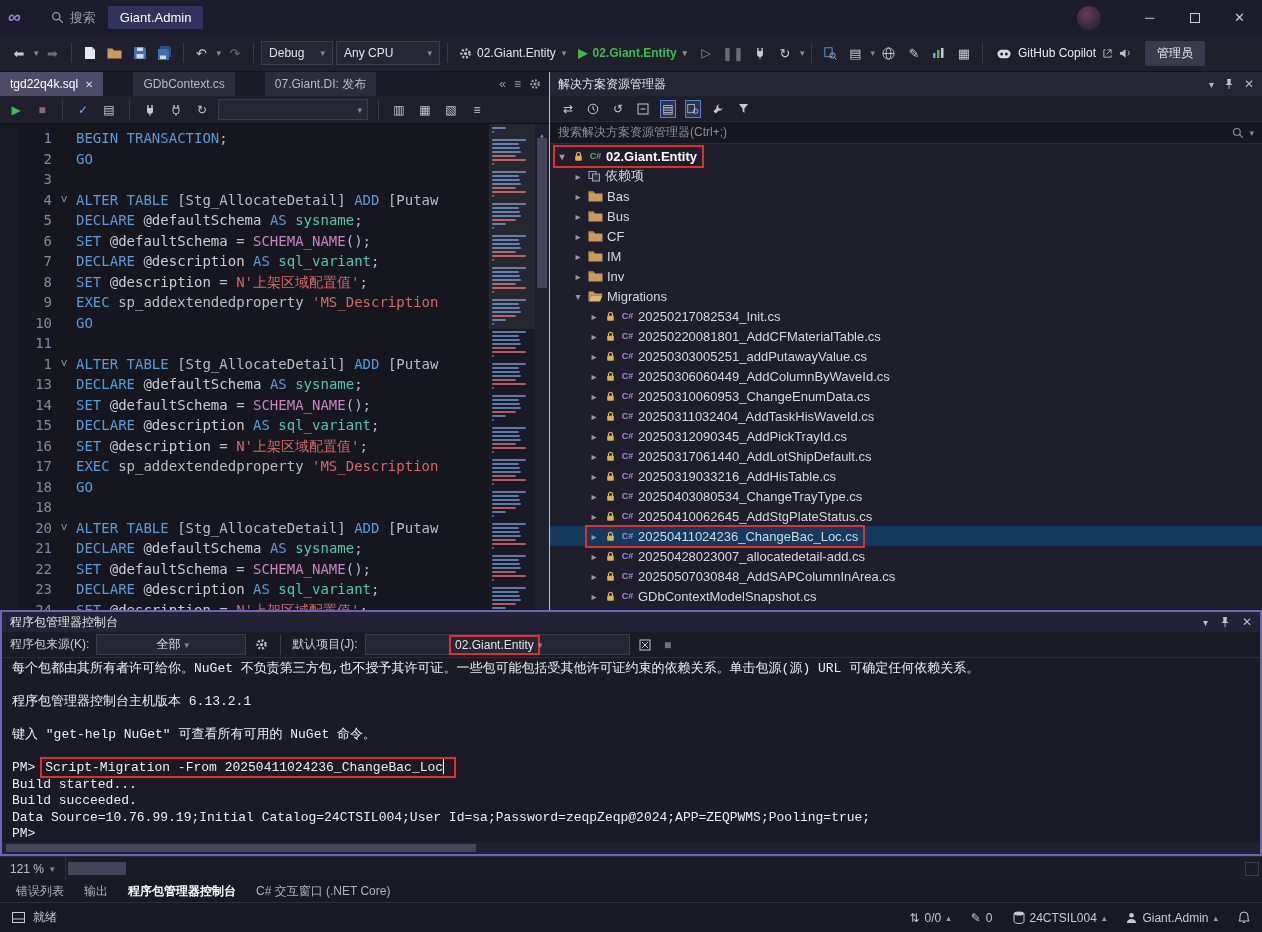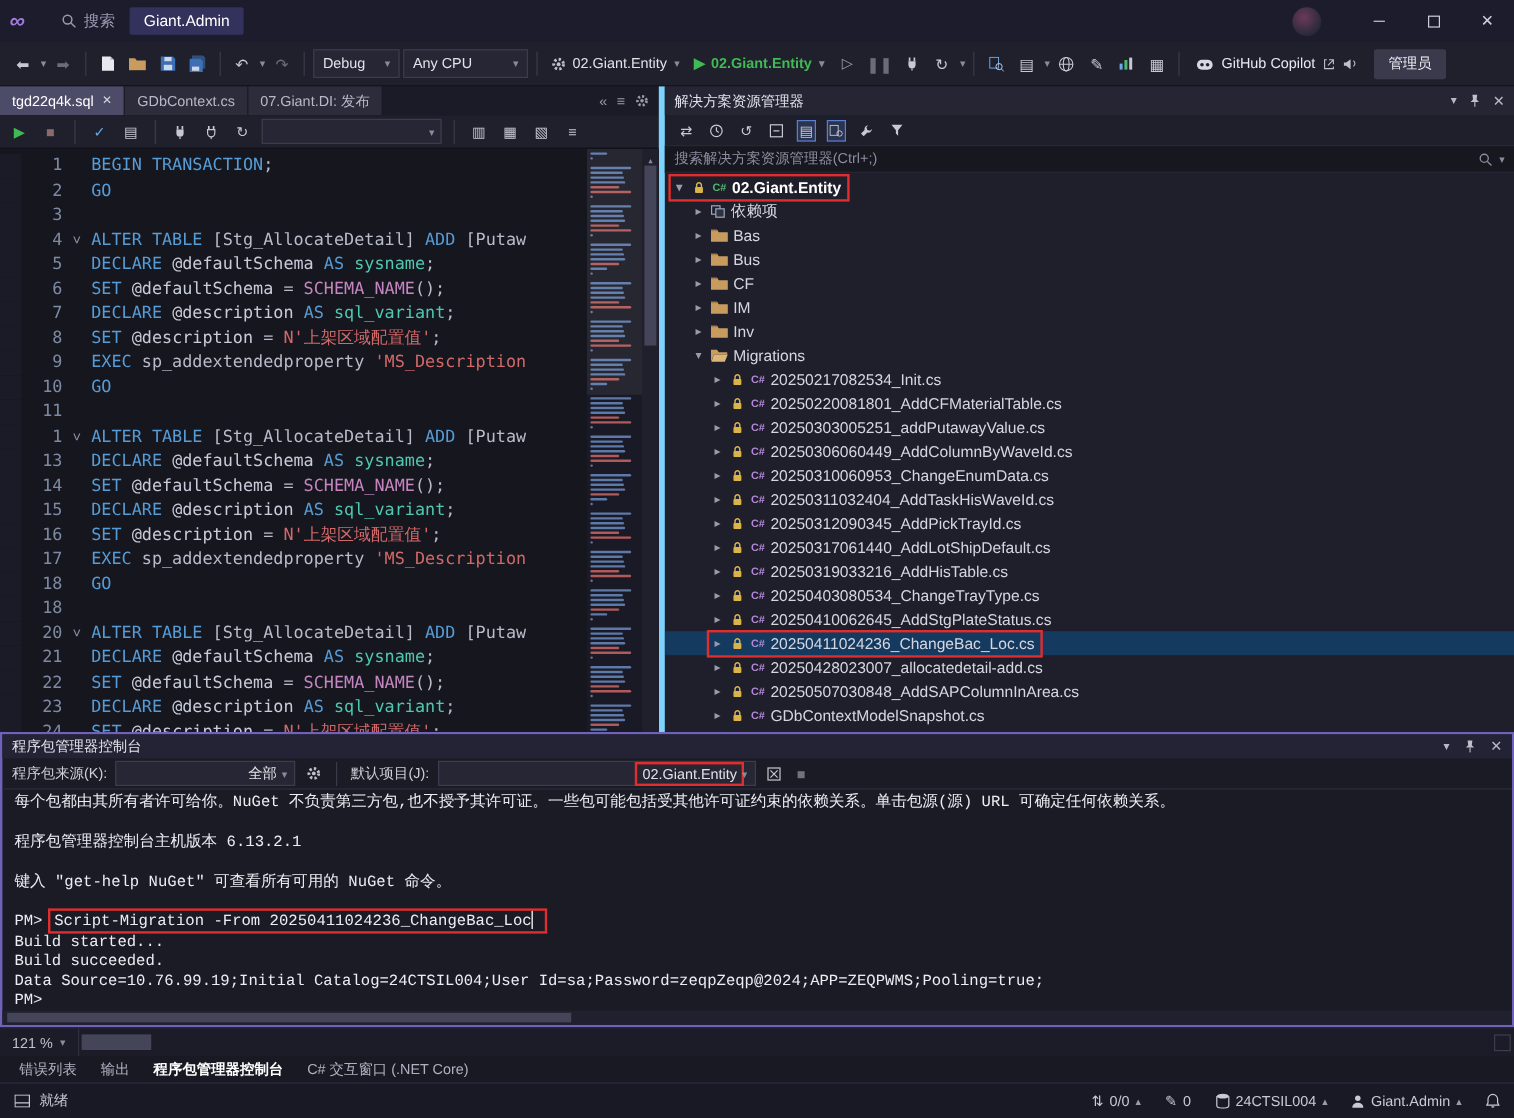--- a/index.html
+++ b/index.html
@@ -38,7 +38,7 @@
 .editor-group{width:549px;display:flex;flex-direction:column;background:#16161f;min-width:0;}
 
 
-.tabrow{height:24px;background:#1b1b27;display:flex;align-items:stretch;flex:0 0 auto;}
+.tabrow{height:24px;background:#1b1b27;display:flex;align-items:stretch;flex:0 0 auto;gap:29px;}
 .tab{display:flex;align-items:center;gap:7px;padding:0 10px;font-size:12px;background:#2c2c3a;color:#b8b8c8;margin-right:1px;}
 .tab.active{background:#4c4c68;color:#fff;}
 .tab-close{font-size:10px;color:#d8d8e4;}

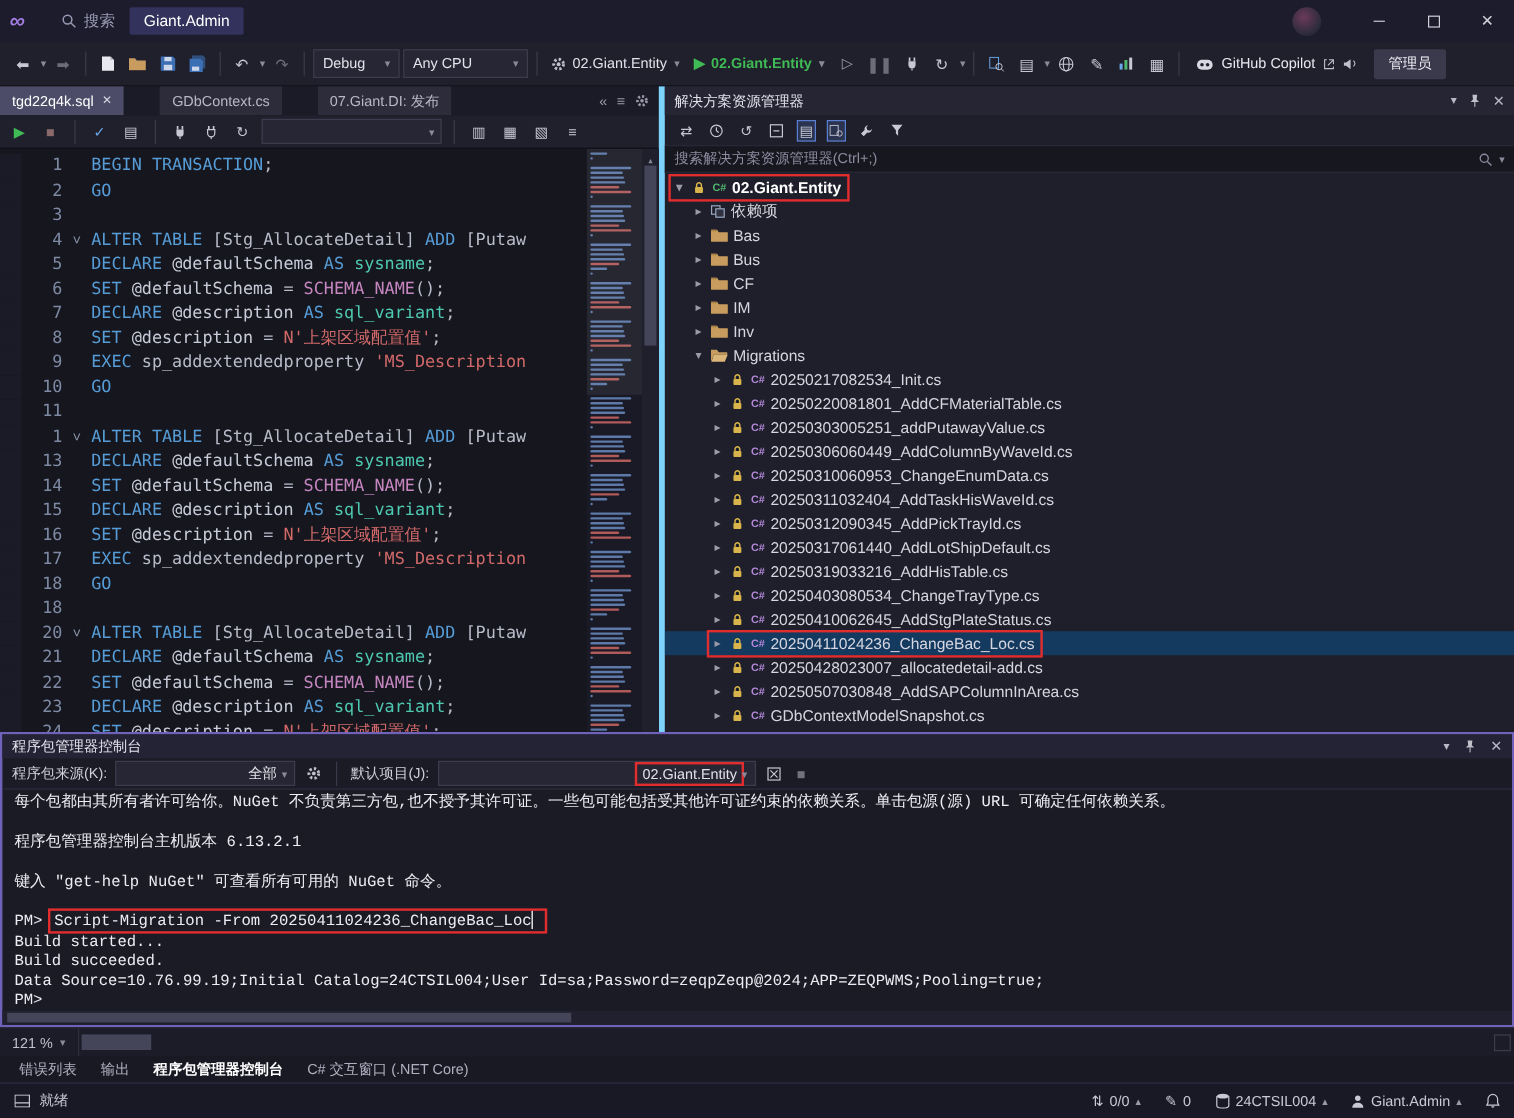--- a/index.html
+++ b/index.html
@@ -70,7 +70,7 @@
 .vsarrow{position:absolute;top:1px;left:0;width:14px;text-align:center;color:#8a8aa0;font-size:9px;}
 
 
-.sidebar{flex:1;background:#1f1f2b;border-left:5px solid #7dd3fc;display:flex;flex-direction:column;min-width:0;}
+.sidebar{flex:1;background:#1f1f2b;border-left:1px solid #7dd3fc;display:flex;flex-direction:column;min-width:0;}
 .side-title{height:24px;display:flex;align-items:center;padding:0 8px;font-size:12px;color:#e2e2ec;background:#252533;flex:0 0 auto;}
 .side-title-right{margin-left:auto;display:flex;gap:10px;align-items:center;color:#b8b8c6;}
 .side-toolbar{height:26px;display:flex;align-items:center;gap:9px;padding:0 10px;border-bottom:1px solid #2a2a3a;flex:0 0 auto;}

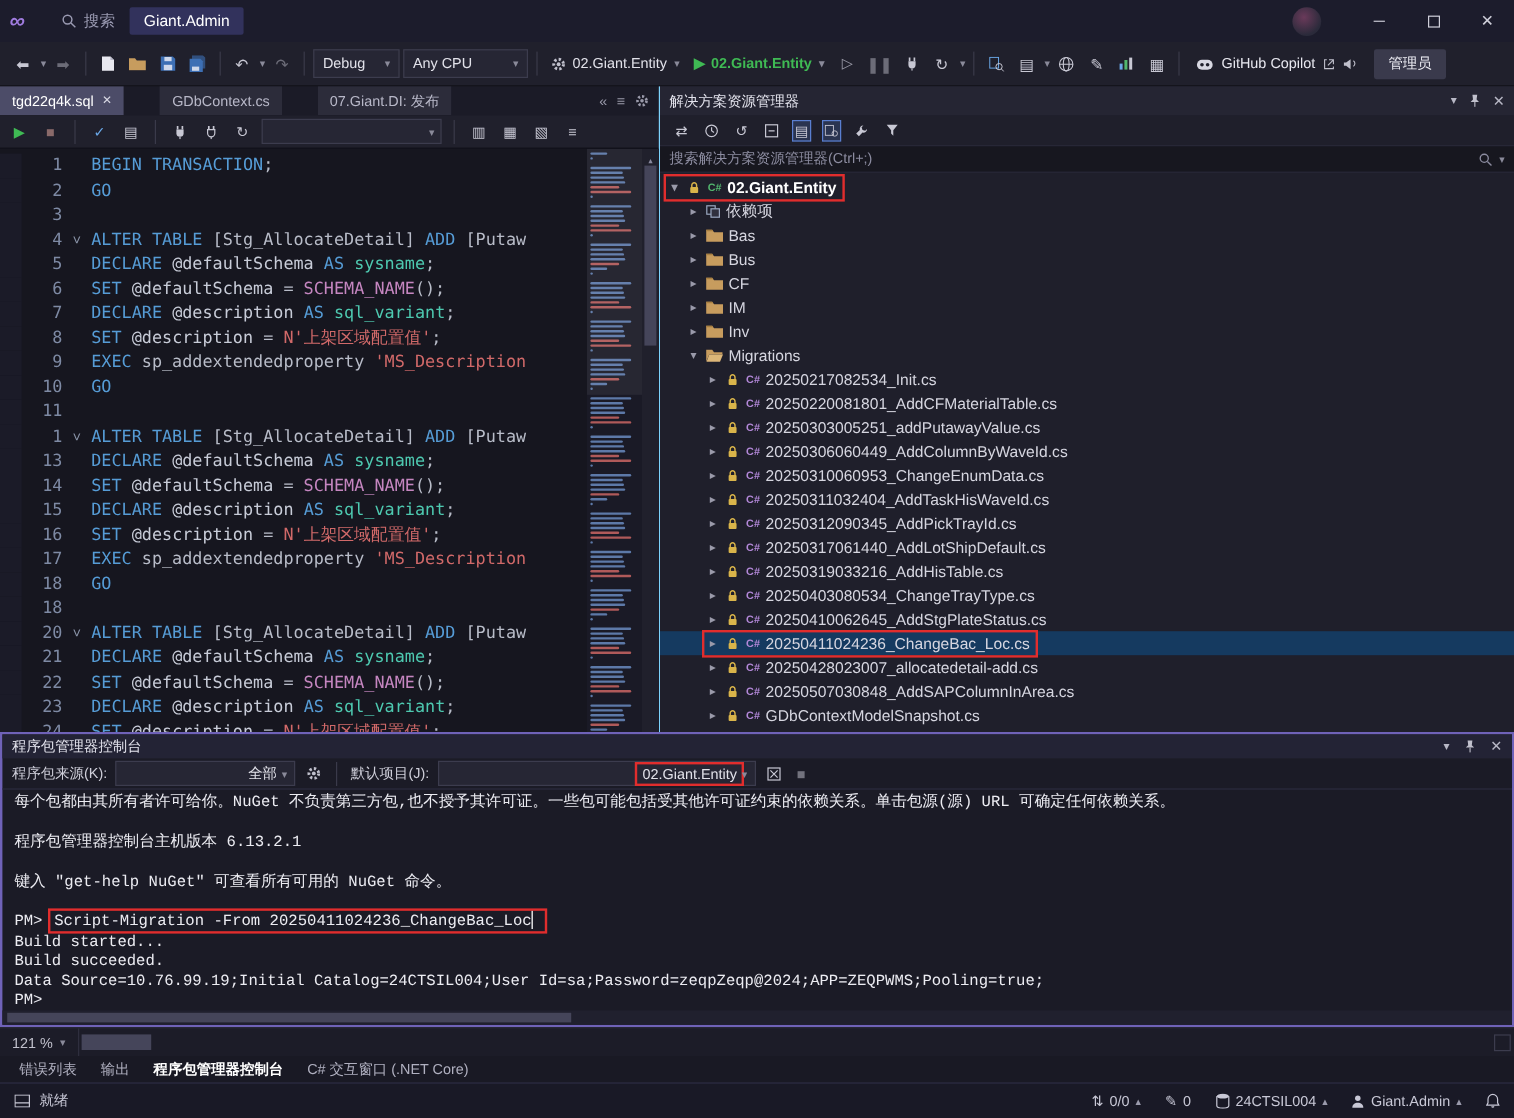--- a/index.html
+++ b/index.html
@@ -93,7 +93,7 @@
 .con-title{height:20px;background:#232335;display:flex;align-items:center;padding:0 8px;font-size:12px;color:#e4e4ee;flex:0 0 auto;}
 .con-title-right{margin-left:auto;display:flex;gap:12px;align-items:center;color:#b8b8c6;}
 .con-controls{height:26px;display:flex;align-items:center;gap:7px;padding:0 8px;border-bottom:1px solid #2c2c3e;font-size:12px;color:#cfcfda;flex:0 0 auto;}
-.csel{height:21px;background:#262634;border:1px solid #3c3c4e;display:flex;align-items:center;justify-content:flex-end;padding:0 6px;color:#e2e2ea;}
+.csel{height:21px;background:#262634;border:1px solid #3c3c4e;display:flex;align-items:center;justify-content:center;padding:0 6px;color:#e2e2ea;}
 .csel-val{padding:0 3px;}
 .con-output{flex:1;overflow:hidden;padding:3px 10px 0;font:13px/16.5px "Liberation Mono","DejaVu Sans Mono",monospace;color:#ececf2;white-space:pre;}
 .conline{height:16.5px;}

